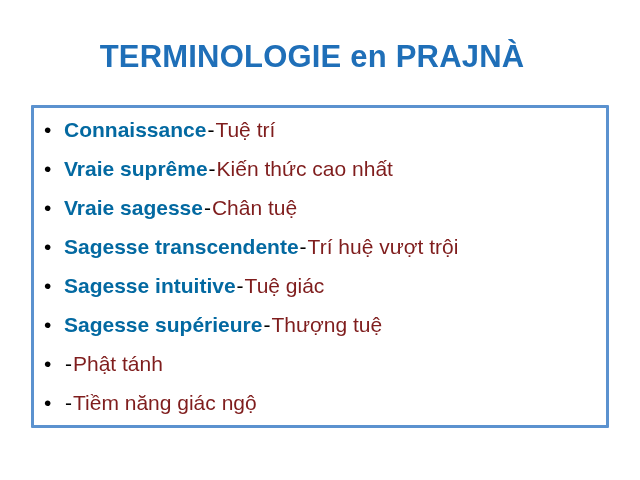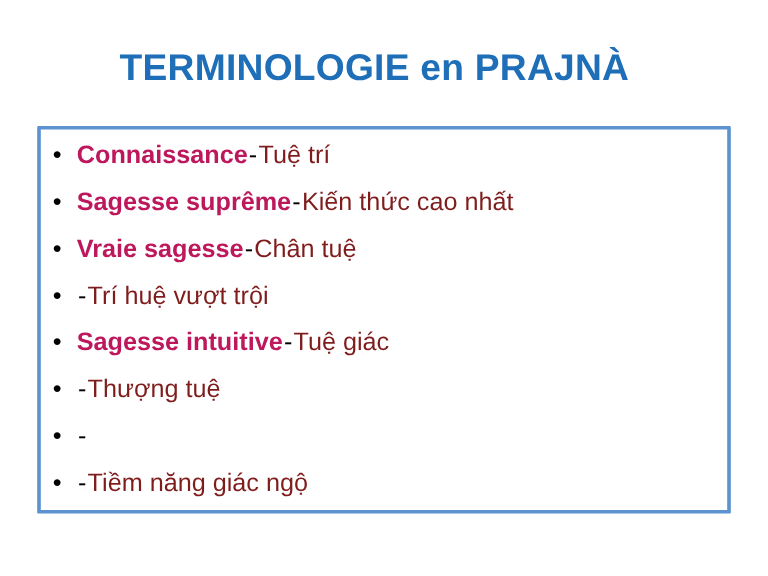--- a/index.html
+++ b/index.html
@@ -69,7 +69,7 @@
   }
   .term {
     font-weight: bold;
-    color: #be185d;
+    color: #0369a1;
   }
   .sep {
     font-weight: normal;

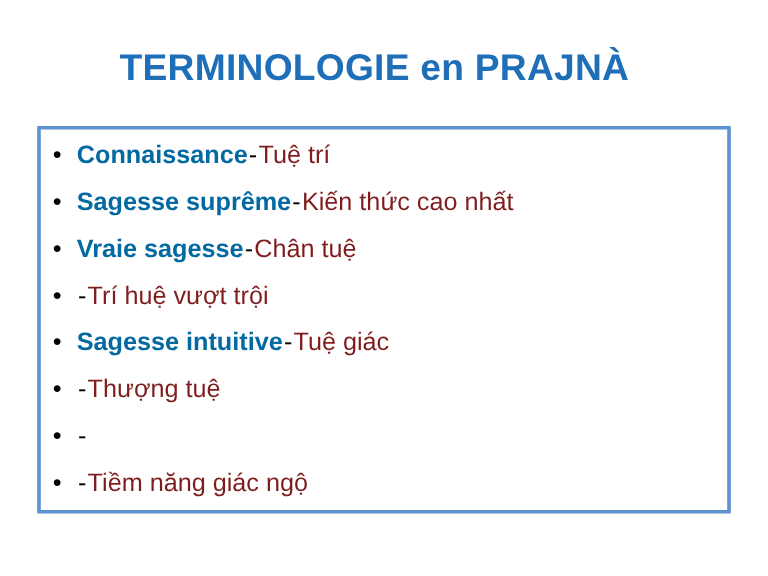--- a/index.html
+++ b/index.html
@@ -100,7 +100,7 @@
 
       <li class="bullet-item">
         <span class="bullet-dot">•</span>
-        <span class="term">Sagesse suprême</span>
+        <span class="term">Vraie suprême</span>
         <span class="sep">-</span>
         <span class="gloss">Kiến thức cao nhất</span>
       </li>

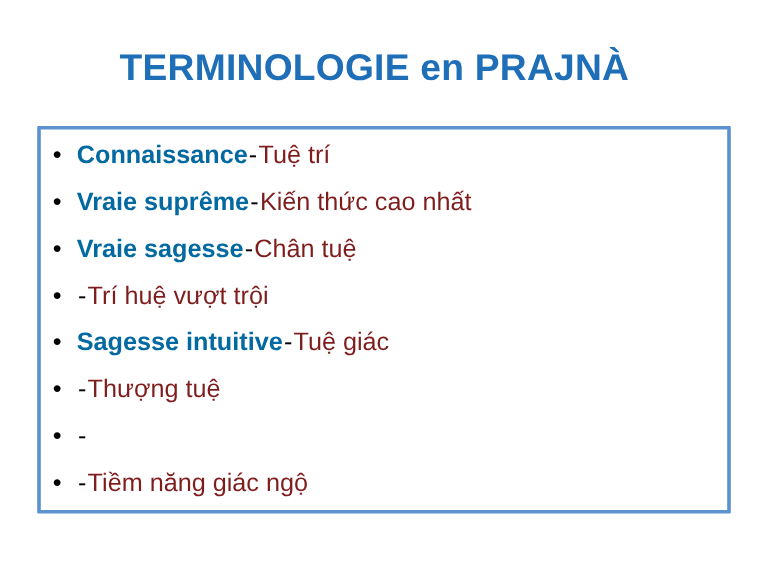--- a/index.html
+++ b/index.html
@@ -114,6 +114,7 @@
 
       <li class="bullet-item">
         <span class="bullet-dot">•</span>
+        <span class="term">Sagesse transcendente</span>
         <span class="sep">-</span>
         <span class="gloss">Trí huệ vượt trội</span>
       </li>

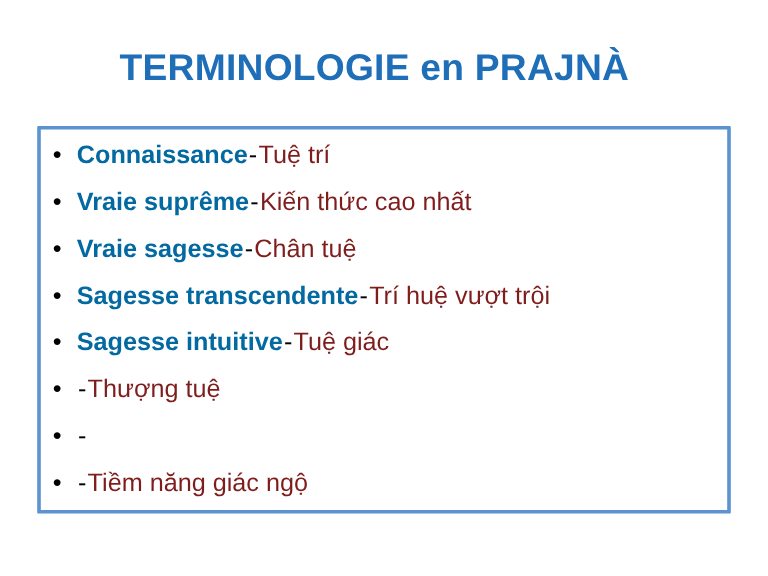--- a/index.html
+++ b/index.html
@@ -128,6 +128,7 @@
 
       <li class="bullet-item">
         <span class="bullet-dot">•</span>
+        <span class="term">Sagesse supérieure</span>
         <span class="sep">-</span>
         <span class="gloss">Thượng tuệ</span>
       </li>

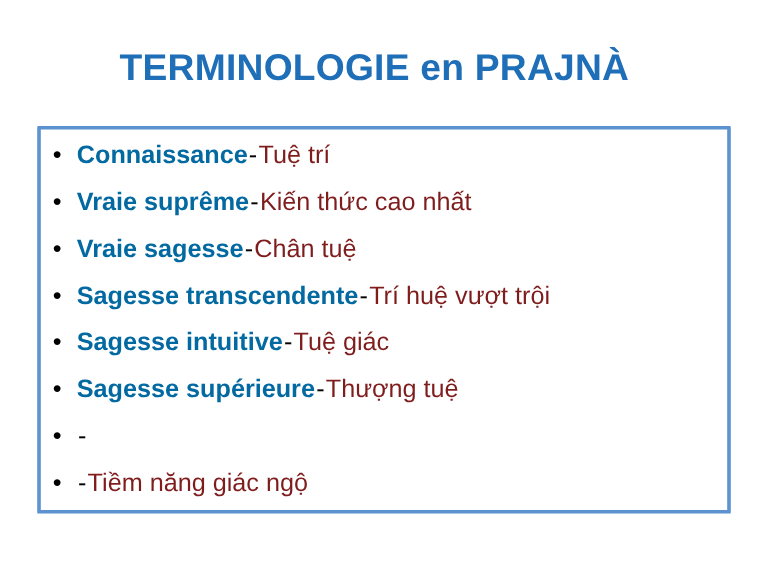--- a/index.html
+++ b/index.html
@@ -136,6 +136,7 @@
       <li class="bullet-item">
         <span class="bullet-dot">•</span>
         <span class="sep">-</span>
+        <span class="gloss">Phật tánh</span>
       </li>
 
       <li class="bullet-item">

